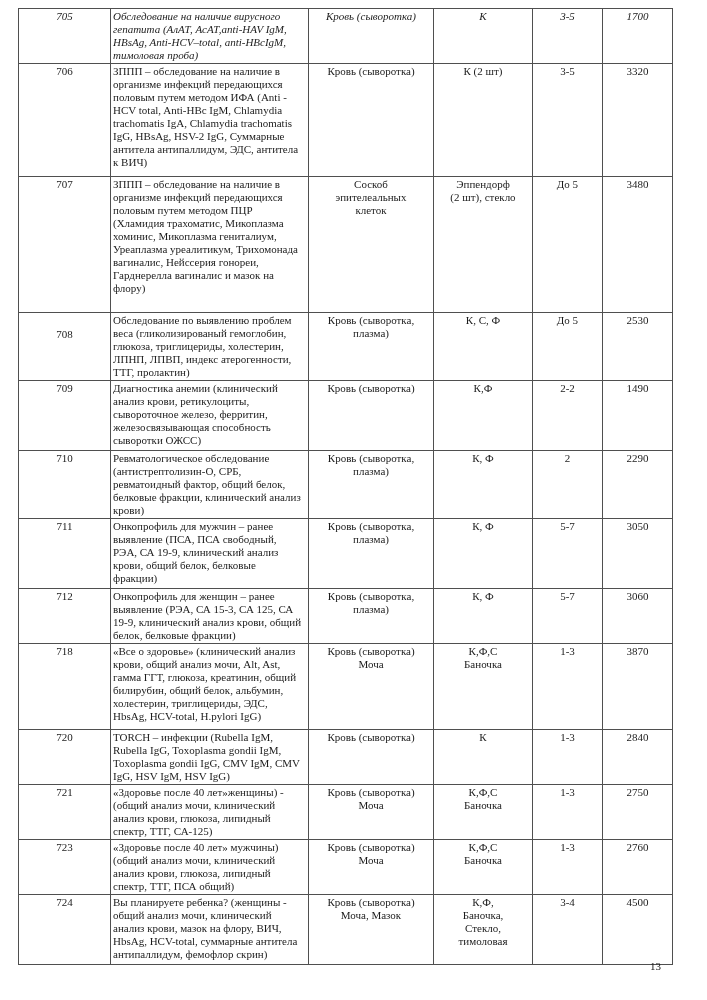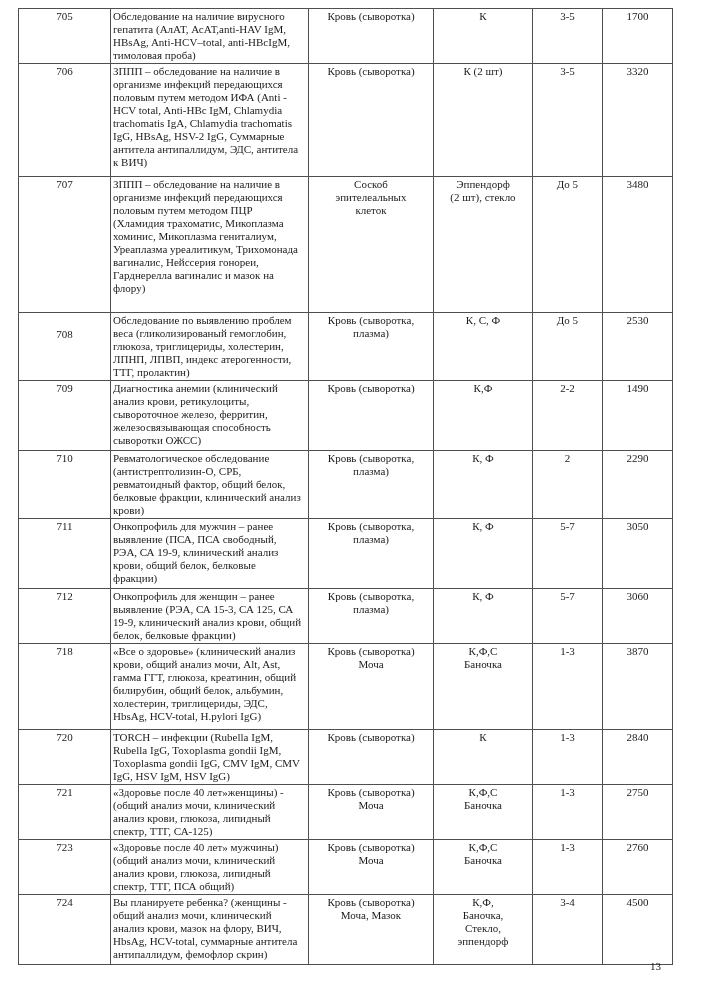--- a/index.html
+++ b/index.html
@@ -46,7 +46,7 @@
     padding: 1px 3px 1px 5px;
   }
   
-  tbody tr:nth-child(1)  { height: 54px;  }
+  tbody tr:nth-child(1)  { height: 54px; font-style: italic;  }
   tbody tr:nth-child(2)  { height: 113px; }
   tbody tr:nth-child(3)  { height: 136px; }
   tbody tr:nth-child(4)  { height: 67px;  }

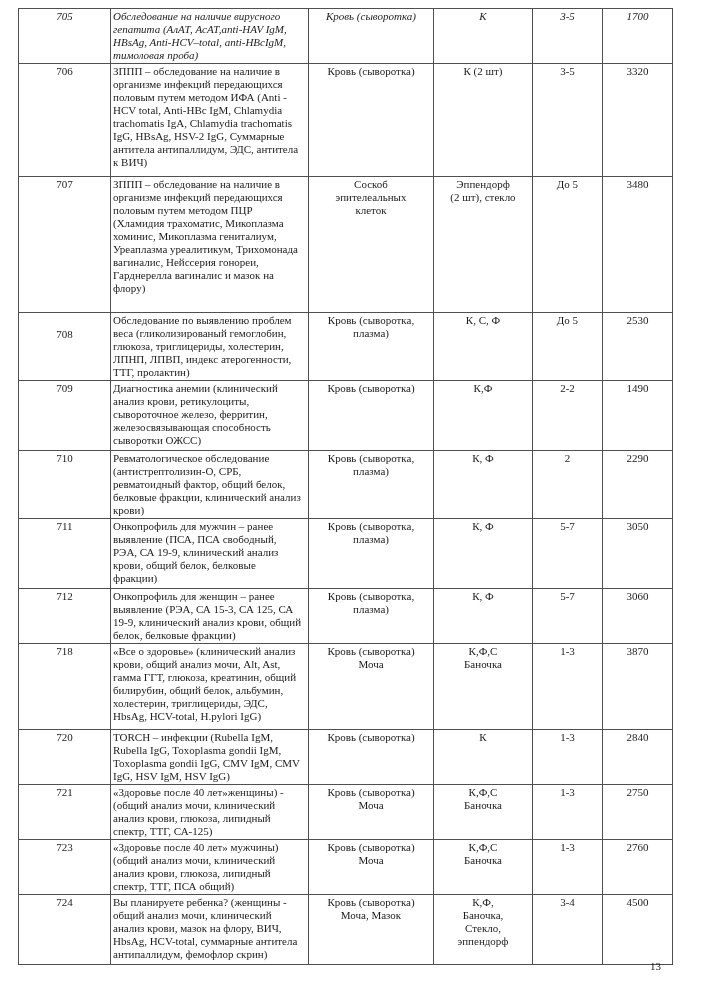--- a/index.html
+++ b/index.html
@@ -256,7 +256,7 @@
           <td class="container">К,Ф,
 Баночка,
 Стекло,
-эппендорф</td>
+тимоловая</td>
           <td class="duration">3-4</td>
           <td class="price">4500</td>
         </tr>

